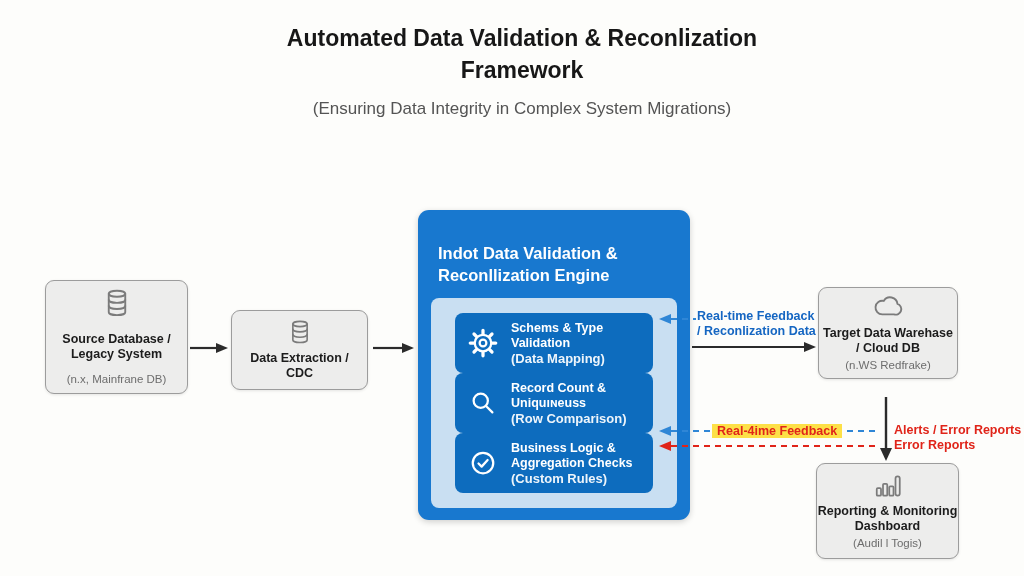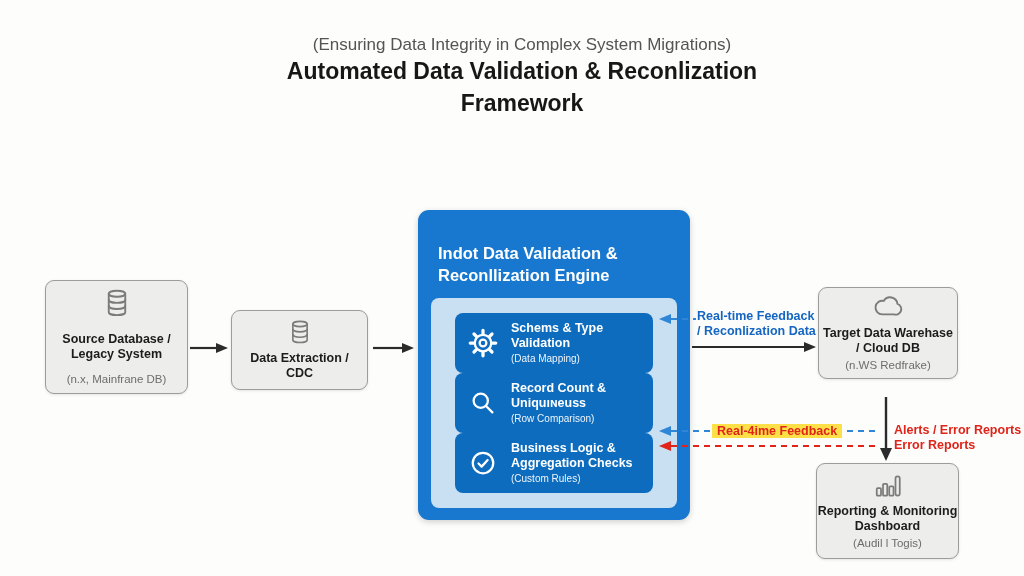--- a/index.html
+++ b/index.html
@@ -57,9 +57,9 @@
 <body>
 
 <div id="title-block">
-  <div id="sub-title">(Ensuring Data Integrity in Complex System Migrations)</div>
   <div id="main-title">Automated Data Validation &amp; Reconlization
 Framework</div>
+  <div id="sub-title">(Ensuring Data Integrity in Complex System Migrations)</div>
 </div>
 
 <div class="node" id="source-box">

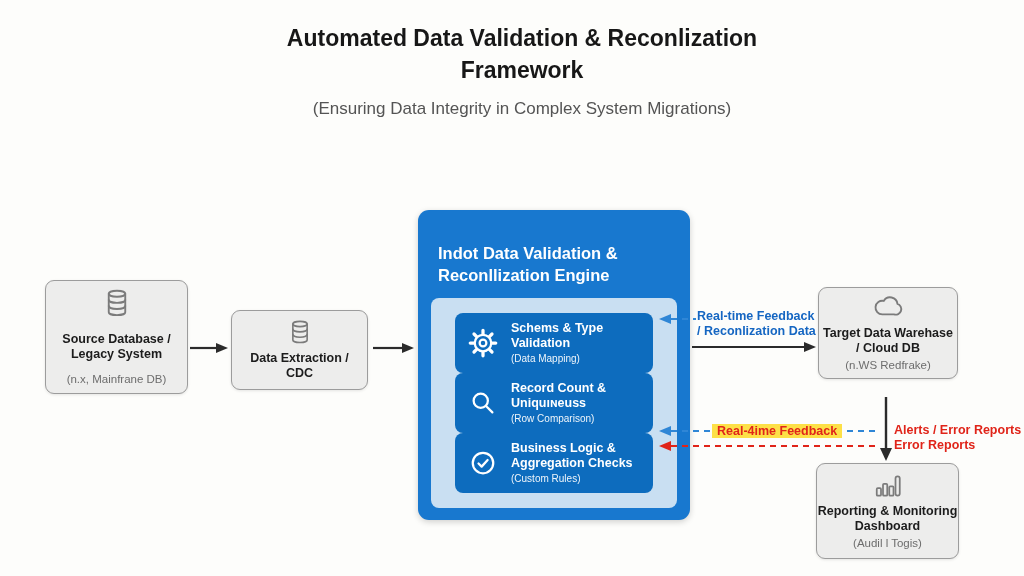--- a/index.html
+++ b/index.html
@@ -44,7 +44,7 @@
   }
   .step-icon{width:30px;height:30px;margin-right:13px;flex:none;color:#ffffff;}
   .step-title{font-size:12.5px;font-weight:bold;line-height:15.5px;white-space:pre-line;}
-  .step-sub{font-size:10px;font-weight:400;line-height:14px;color:rgba(255,255,255,.93);}
+  .step-sub{font-size:13px;font-weight:700;line-height:14px;color:rgba(255,255,255,.93);}
   
   #arrows{position:absolute;left:0;top:0;width:1024px;height:576px;}
   

